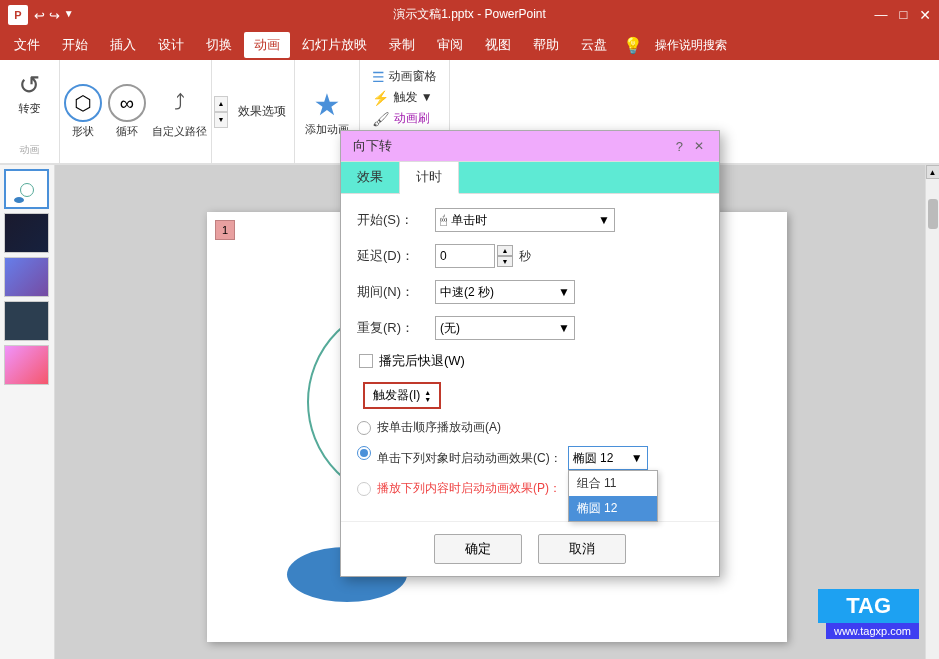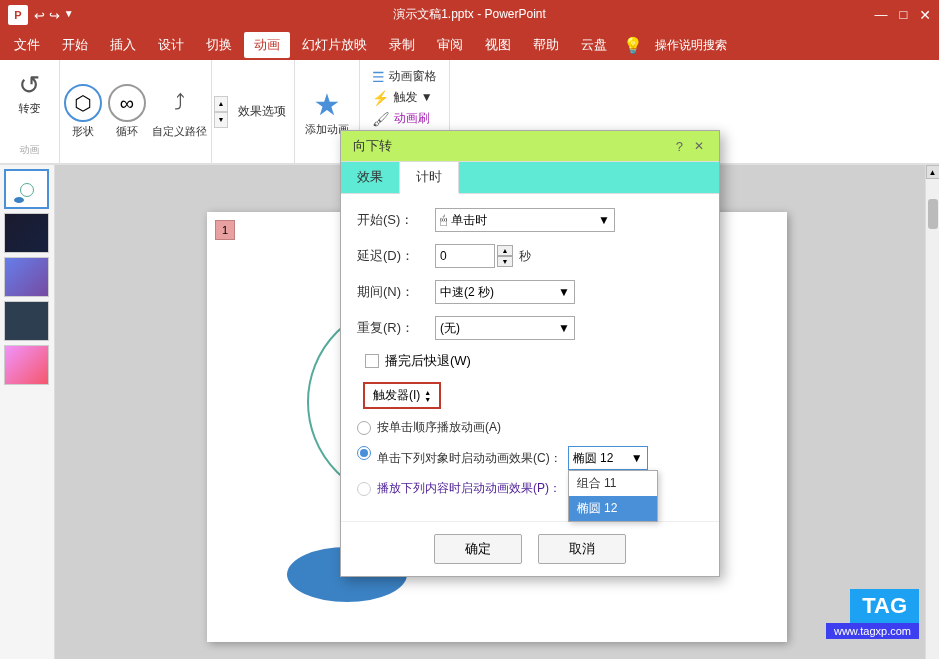--- a/index.html
+++ b/index.html
@@ -40,7 +40,7 @@
     .scrollbar-track { flex: 1; width: 14px; position: relative; }
     .scrollbar-thumb { width: 10px; height: 30px; background: #bbb; border-radius: 3px; position: absolute; top: 20px; left: 2px; }
     .dialog { position: absolute; top: 130px; left: 340px; width: 380px; background: #fff; border: 1px solid #aaa; box-shadow: 4px 4px 12px rgba(0,0,0,0.3); z-index: 101; }
-    .dialog-title-bar { background: #bef264; border-bottom: 1px solid #ddd; padding: 6px 12px; display: flex; justify-content: space-between; align-items: center; }
+    .dialog-title-bar { background: #f0abfc; border-bottom: 1px solid #ddd; padding: 6px 12px; display: flex; justify-content: space-between; align-items: center; }
     .dialog-title { font-size: 13px; color: #333; font-weight: normal; }
     .dialog-controls { display: flex; gap: 8px; align-items: center; }
     .dialog-control-btn { width: 16px; height: 16px; display: flex; align-items: center; justify-content: center; cursor: pointer; font-size: 12px; color: #666; }

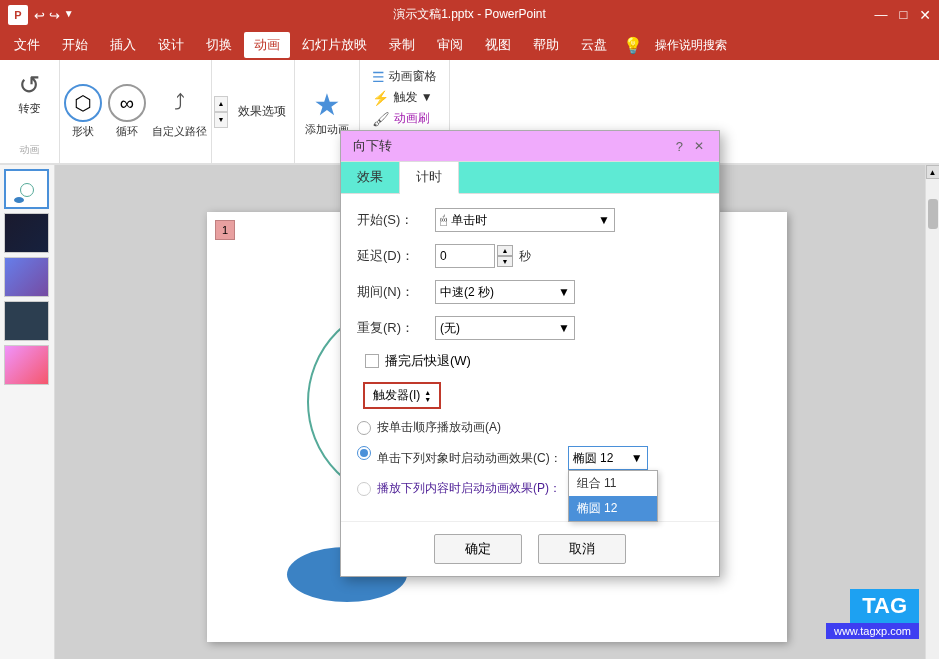--- a/index.html
+++ b/index.html
@@ -62,7 +62,7 @@
     .dialog-spin-btns { display: flex; flex-direction: column; }
     .dialog-spin-btn { width: 16px; height: 11px; background: #f0f0f0; border: 1px solid #aaa; display: flex; align-items: center; justify-content: center; font-size: 7px; cursor: pointer; }
     .dialog-unit { font-size: 12px; color: #333; margin-left: 4px; }
-    .dialog-checkbox-row { display: flex; align-items: center; gap: 6px; margin-bottom: 12px; margin-left: 8px; }
+    .dialog-checkbox-row { display: flex; align-items: center; gap: 6px; margin-bottom: 12px; margin-left: 2px; }
     .dialog-checkbox { width: 14px; height: 14px; border: 1px solid #aaa; background: #fff; display: flex; align-items: center; justify-content: center; cursor: pointer; }
 
     

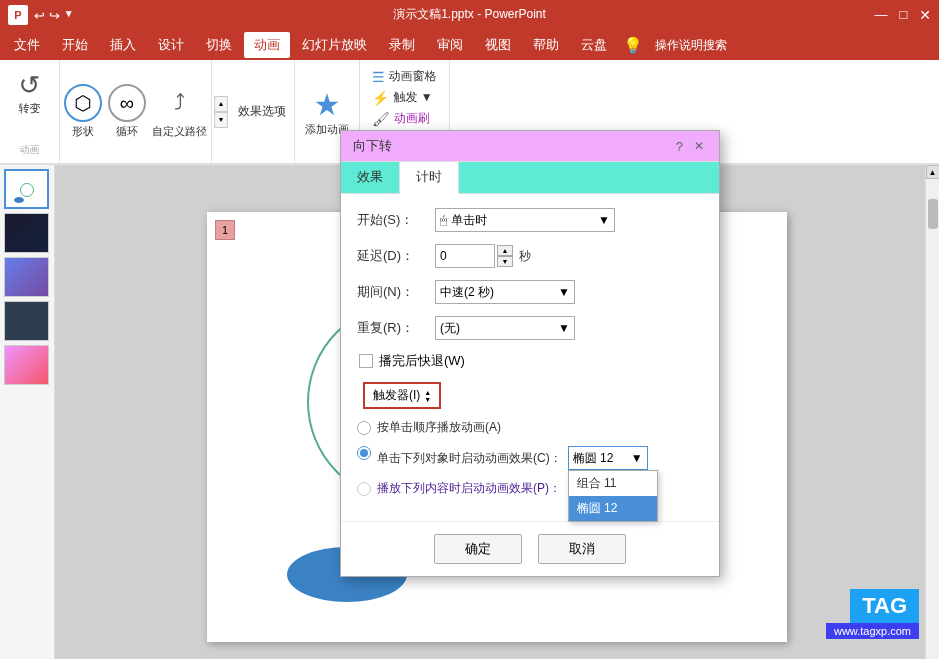--- a/index.html
+++ b/index.html
@@ -76,7 +76,7 @@
     .radio-btn.selected::after { content: ''; width: 8px; height: 8px; border-radius: 50%; background: #4a90d9; }
     .radio-btn.disabled { border-color: #ccc; }
     .radio-label { font-size: 12px; color: #333; }
-    .radio-label.disabled { color: #4c1d95; }
+    .radio-label.disabled { color: #ef4444; }
     .obj-select { height: 24px; border: 1px solid #4a90d9; background: #fff; font-size: 12px; padding: 0 4px; cursor: pointer; display: flex; align-items: center; justify-content: space-between; width: 80px; }
 
     

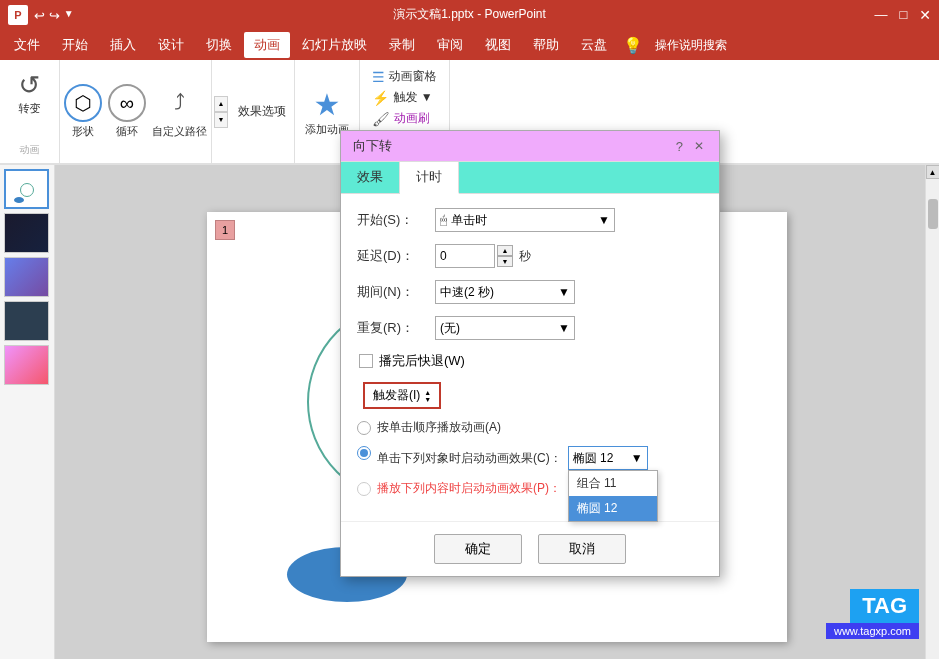--- a/index.html
+++ b/index.html
@@ -86,7 +86,7 @@
 
     
     .watermark { position: absolute; bottom: 20px; right: 20px; display: flex; flex-direction: column; align-items: flex-end; z-index: 200; }
-    .watermark-main { background: #1da1f2; color: #fff; font-size: 22px; font-weight: bold; padding: 4px 12px; font-family: Arial, sans-serif; }
+    .watermark-main { background: #1da1f2; color: #fff; font-size: 22px; font-weight: bold; padding: 4px 28px; font-family: Arial, sans-serif; }
     .watermark-sub { background: rgba(0,0,255,0.7); color: #fff; font-size: 11px; padding: 2px 8px; }
 
     .icon-circle { width: 38px; height: 38px; border: 2px solid #999; border-radius: 50%; display: flex; align-items: center; justify-content: center; font-size: 20px; cursor: pointer; }

